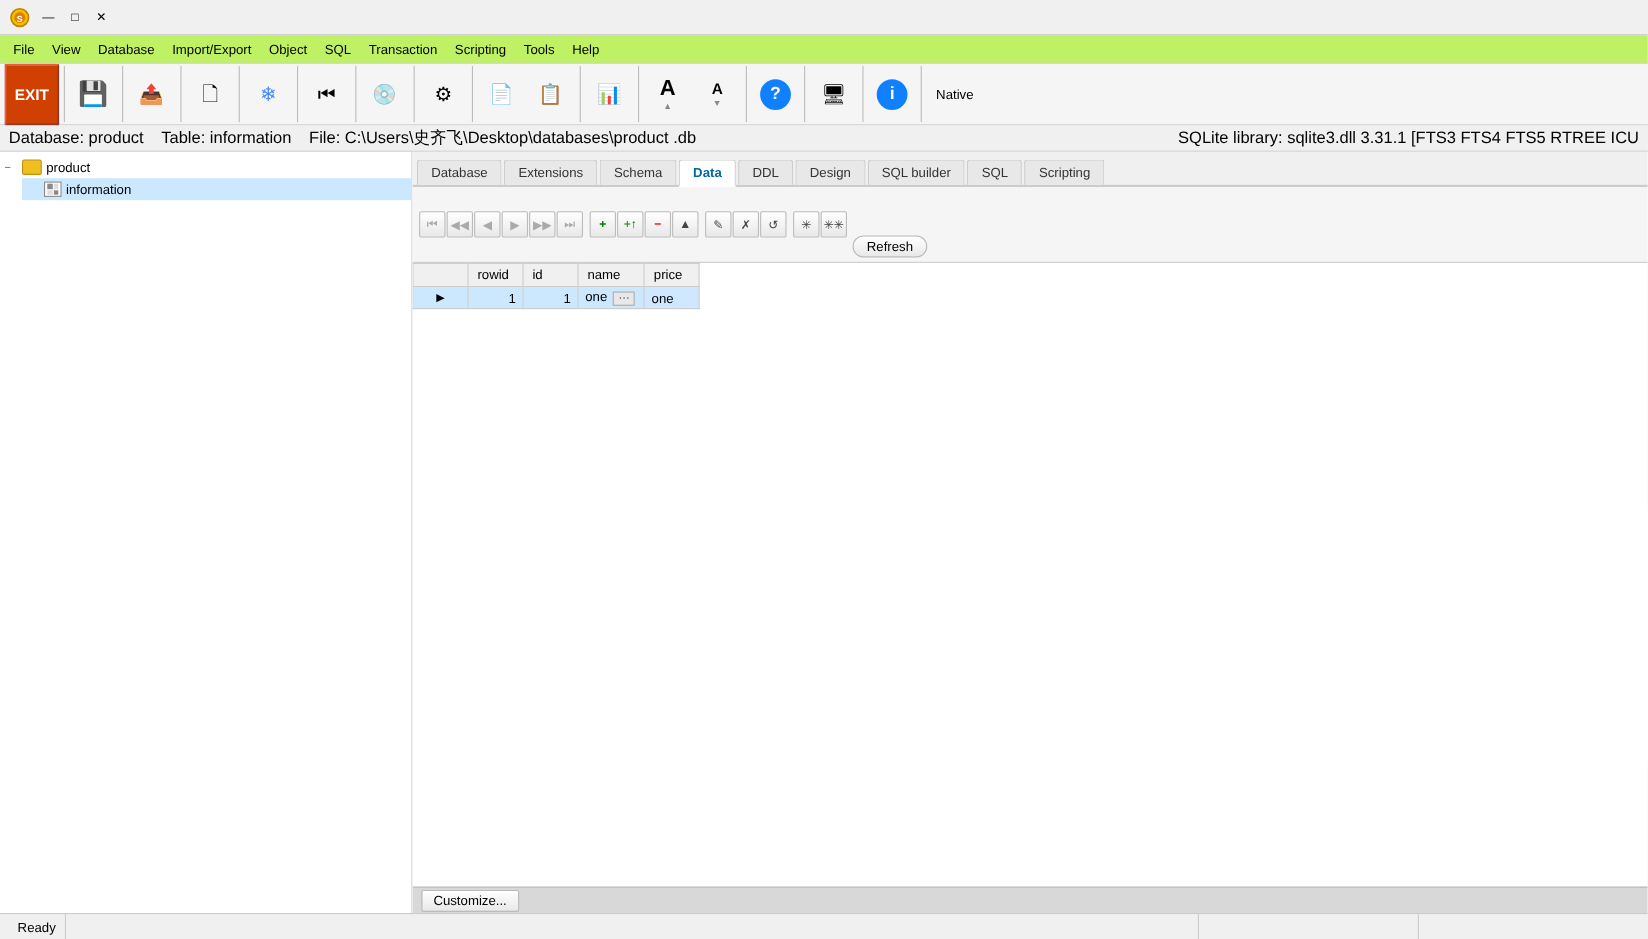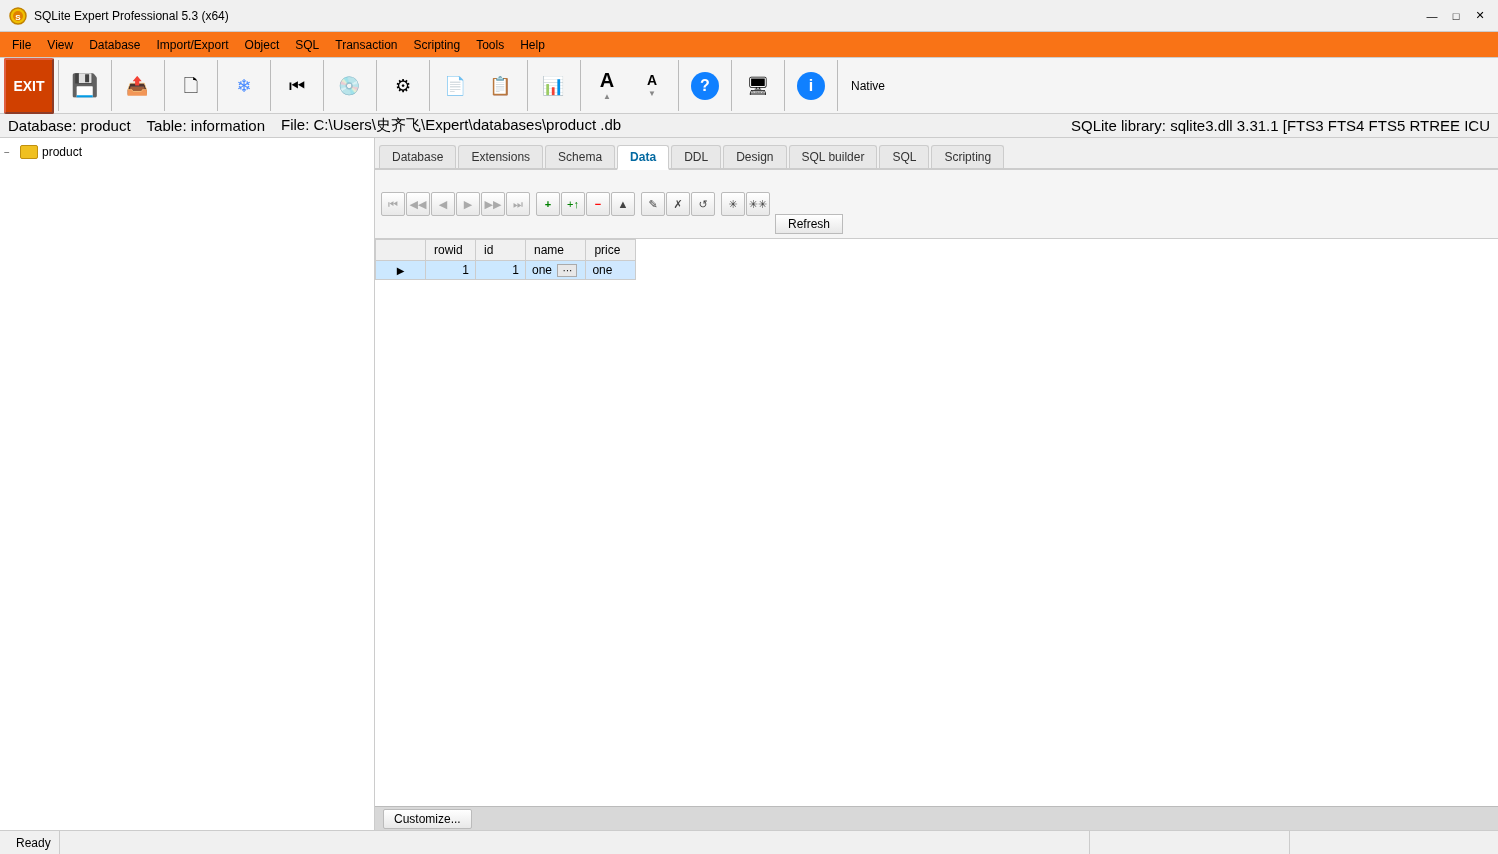--- a/index.html
+++ b/index.html
@@ -306,7 +306,6 @@
       <text x="10" y="14" text-anchor="middle" font-size="8" fill="white" font-weight="bold">S</text>
     </svg>
   </div>
-  <span class="title-text">SQLite Expert Professional 5.3 (x64)</span>
   <div class="window-controls">
     <div class="win-btn">—</div>
     <div class="win-btn">□</div>

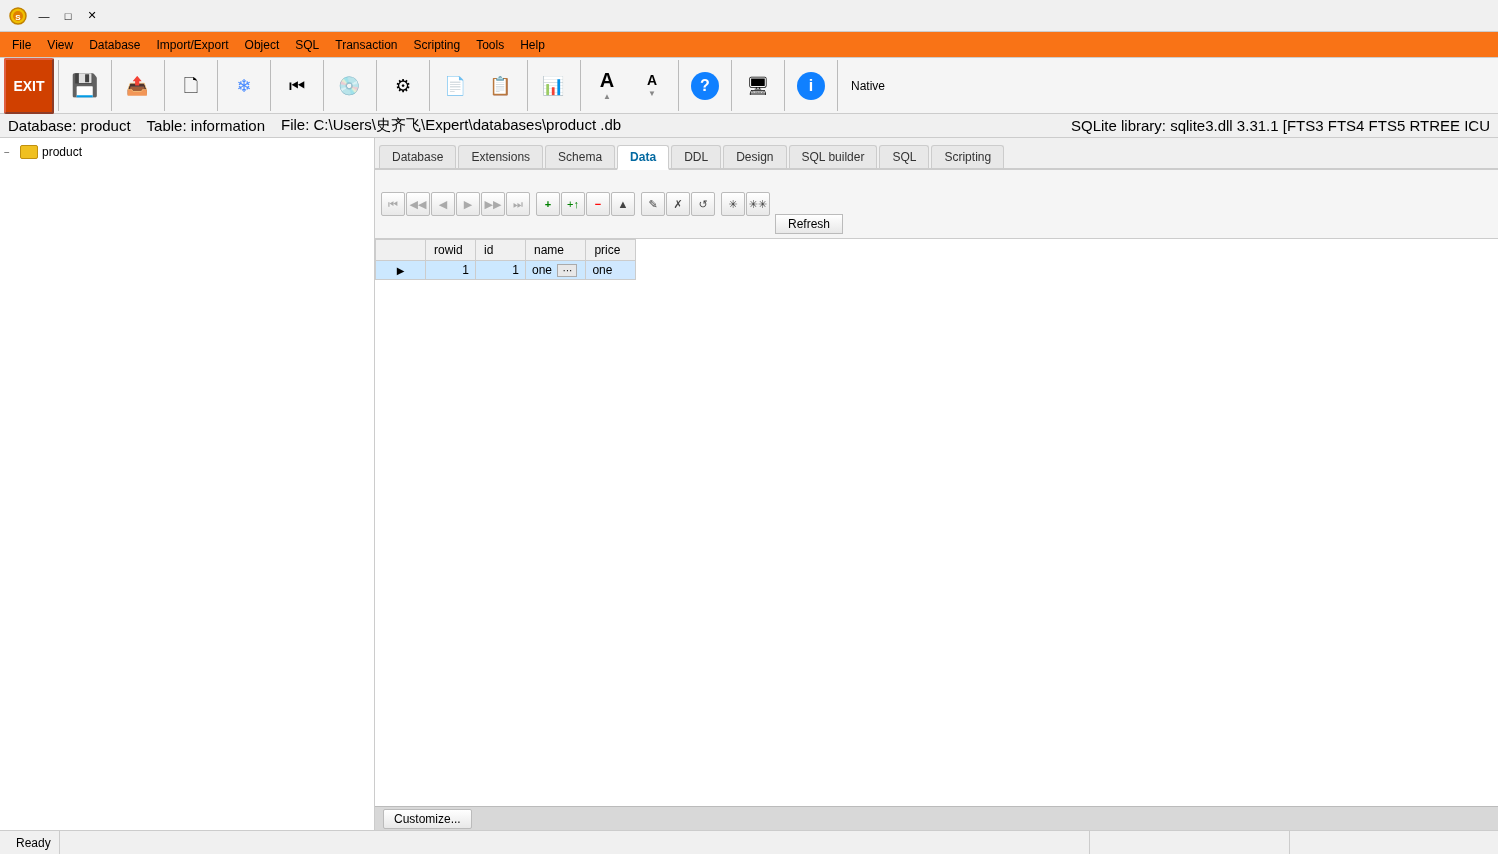--- a/index.html
+++ b/index.html
@@ -24,7 +24,7 @@
 
     
     #menu-bar {
-      background: #f97316;
+      background: #bef264;
       height: 26px;
       display: flex;
       align-items: center;

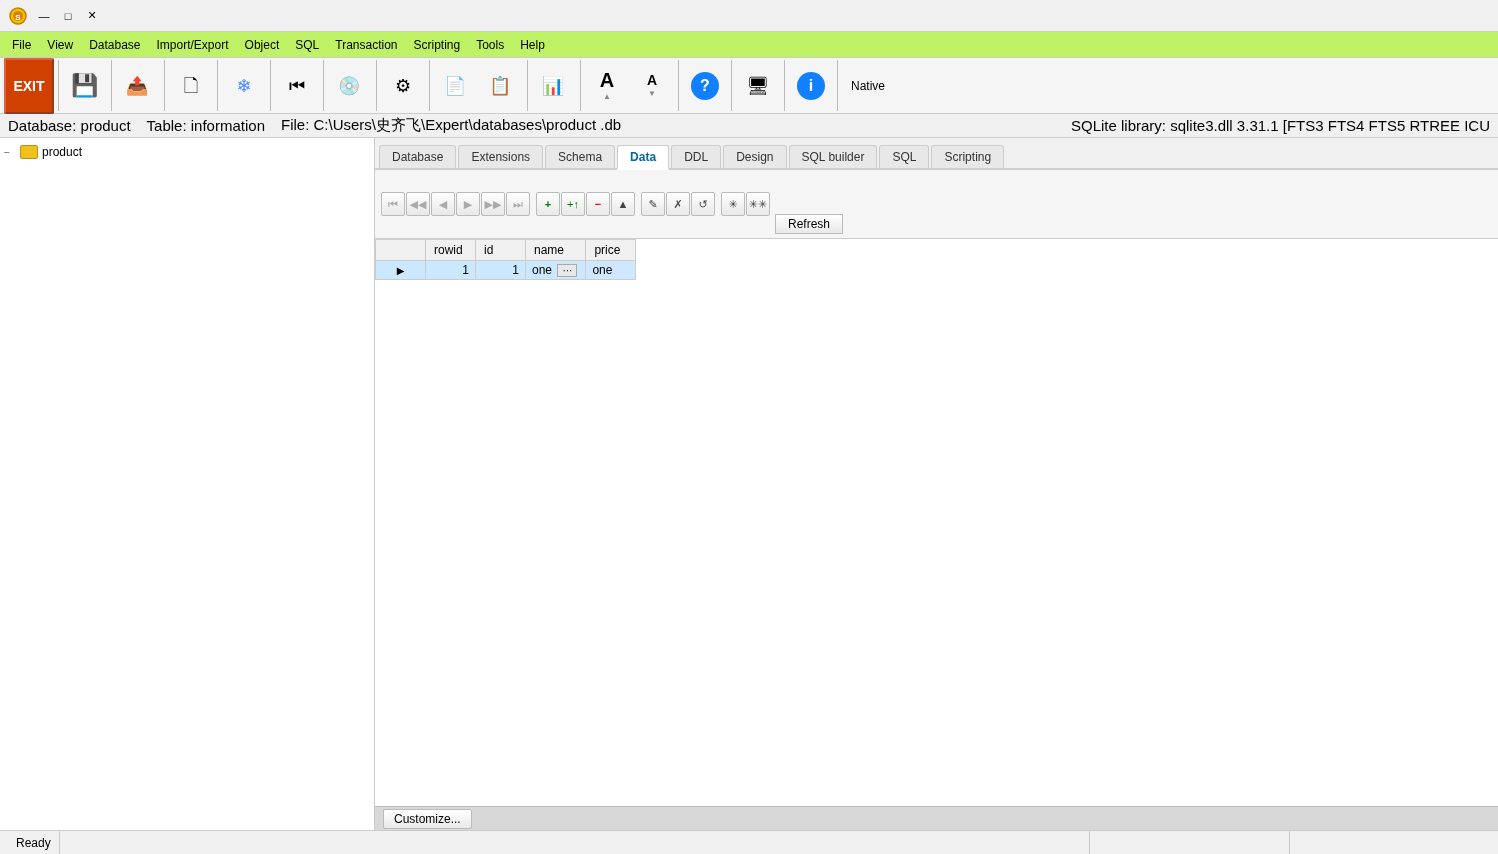--- a/index.html
+++ b/index.html
@@ -430,7 +430,7 @@
 <div id="info-bar">
   <span>Database: product</span>
   <span>Table: information</span>
-  <span>File: C:\Users\史齐飞\Expert\databases\product .db</span>
+  <span>File: C:\Users\史齐飞\Desktop\databases\product .db</span>
   <span style="flex:1"></span>
   <span>SQLite library: sqlite3.dll 3.31.1 [FTS3 FTS4 FTS5 RTREE ICU</span>
 </div>

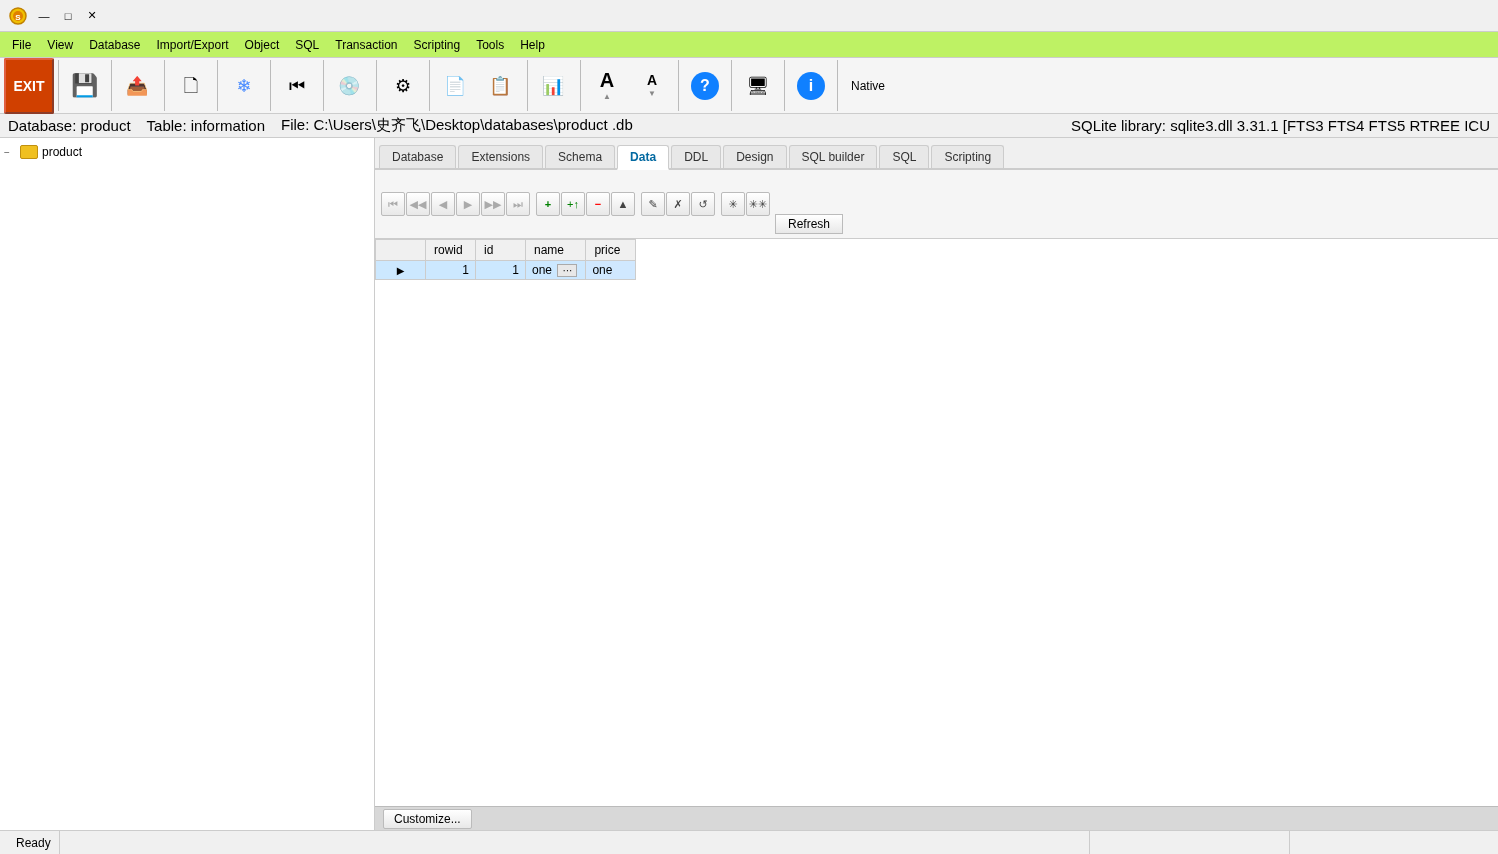--- a/index.html
+++ b/index.html
@@ -444,6 +444,18 @@
       <span>product</span>
     </div>
     <div class="tree-children">
+      <div class="tree-item selected">
+        <span class="tree-expander"></span>
+        <span class="table-icon">
+          <div class="table-icon-inner">
+            <div class="cell"></div>
+              <div class="cell light"></div>
+            <div class="cell light"></div>
+              <div class="cell"></div>
+          </div>
+        </span>
+        <span>information</span>
+      </div>
     </div>
   </div>
 

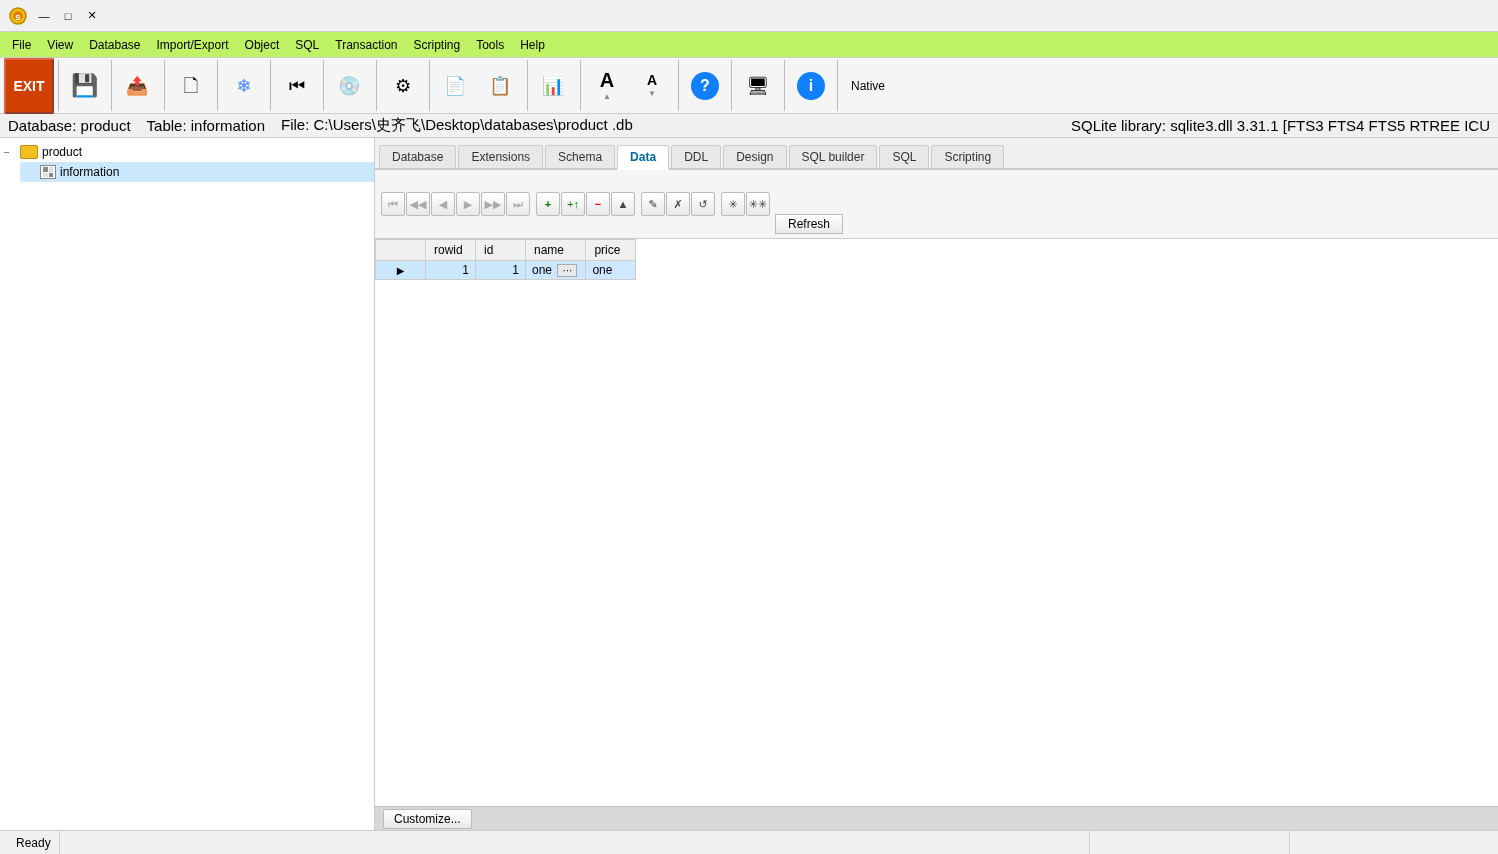--- a/index.html
+++ b/index.html
@@ -201,7 +201,7 @@
       background: linear-gradient(to bottom, #fff, #e8e8e8);
       cursor: pointer;
       font-size: 12px;
-      border-radius: 0;
+      border-radius: 10px;
       margin-left: 4px;
       margin-top: 40px;
     }

